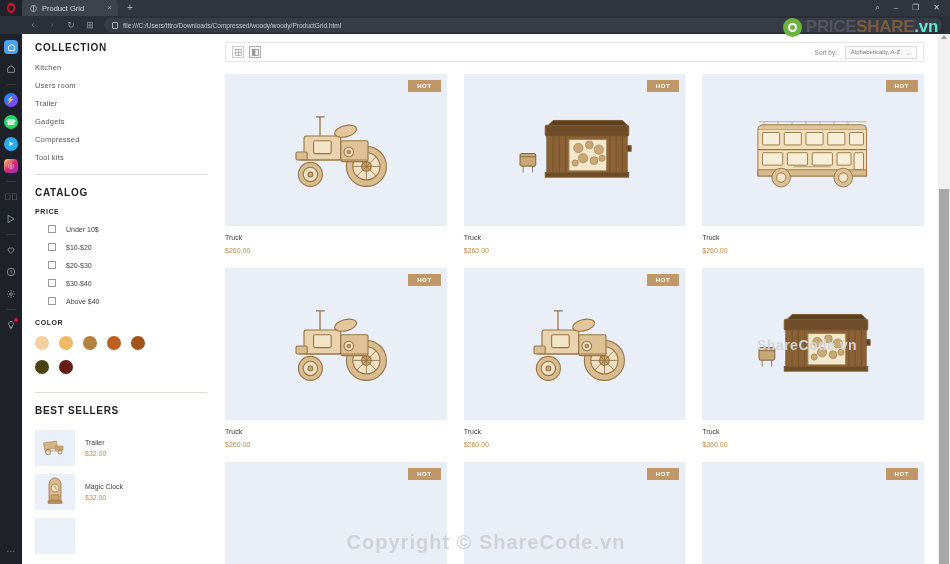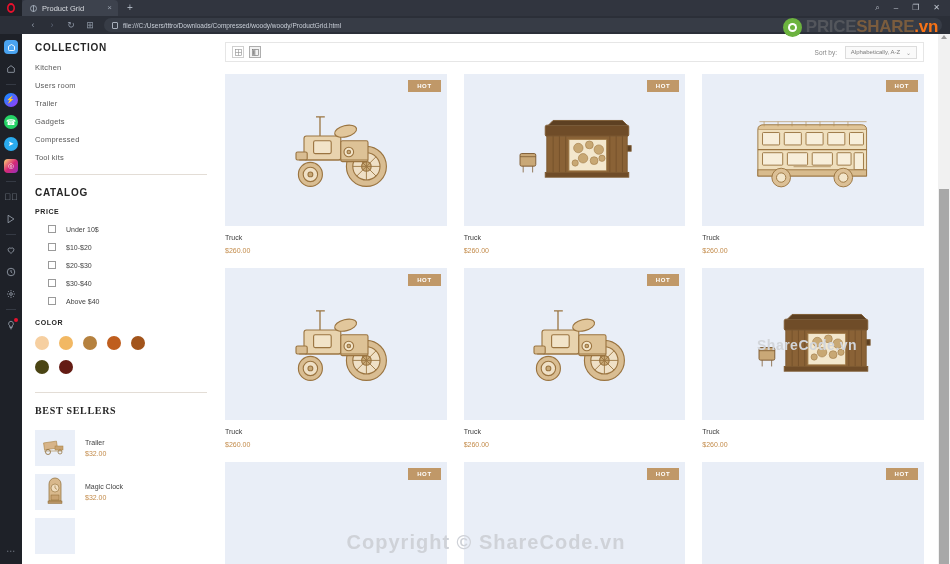--- a/index.html
+++ b/index.html
@@ -178,7 +178,7 @@
   .wm-logo .txt { font-size: 17px; font-weight: bold; letter-spacing: -.3px; }
   .t-share { color: #53565c; }
   .t-code { color: #7a5c3e; }
-  .t-vn { color: #f97316; text-align: center; }
+  .t-vn { color: #5eead4; text-align: center; }
 
   
   .scrollbar {

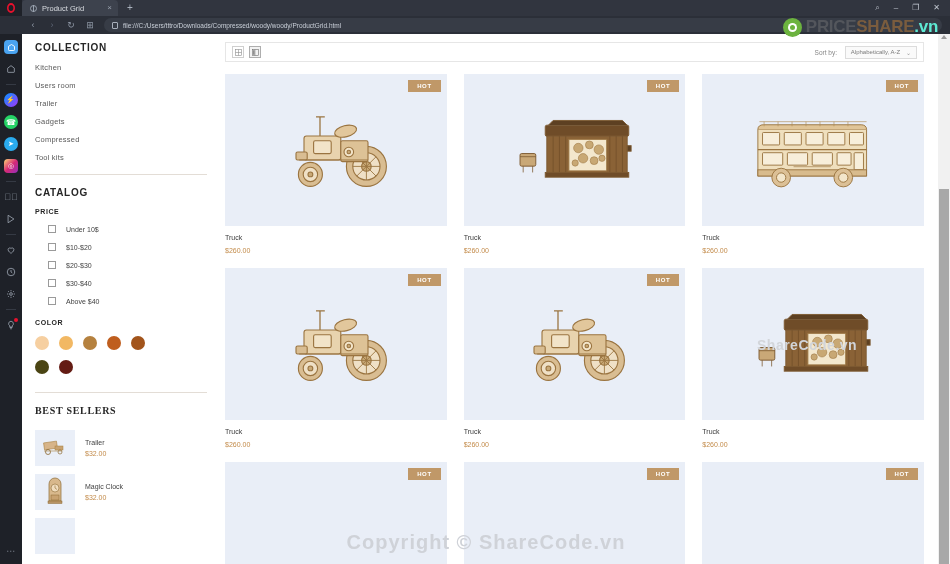--- a/index.html
+++ b/index.html
@@ -335,7 +335,7 @@
 
           <div class="divider" style="margin-top:18px;"></div>
 
-          <div class="side-h" style="margin-bottom:14px;font-family:Liberation Serif, serif;">BEST SELLERS</div>
+          <div class="side-h" style="margin-bottom:14px;">BEST SELLERS</div>
 
           <div class="bs-item">
             <div class="bs-thumb">

